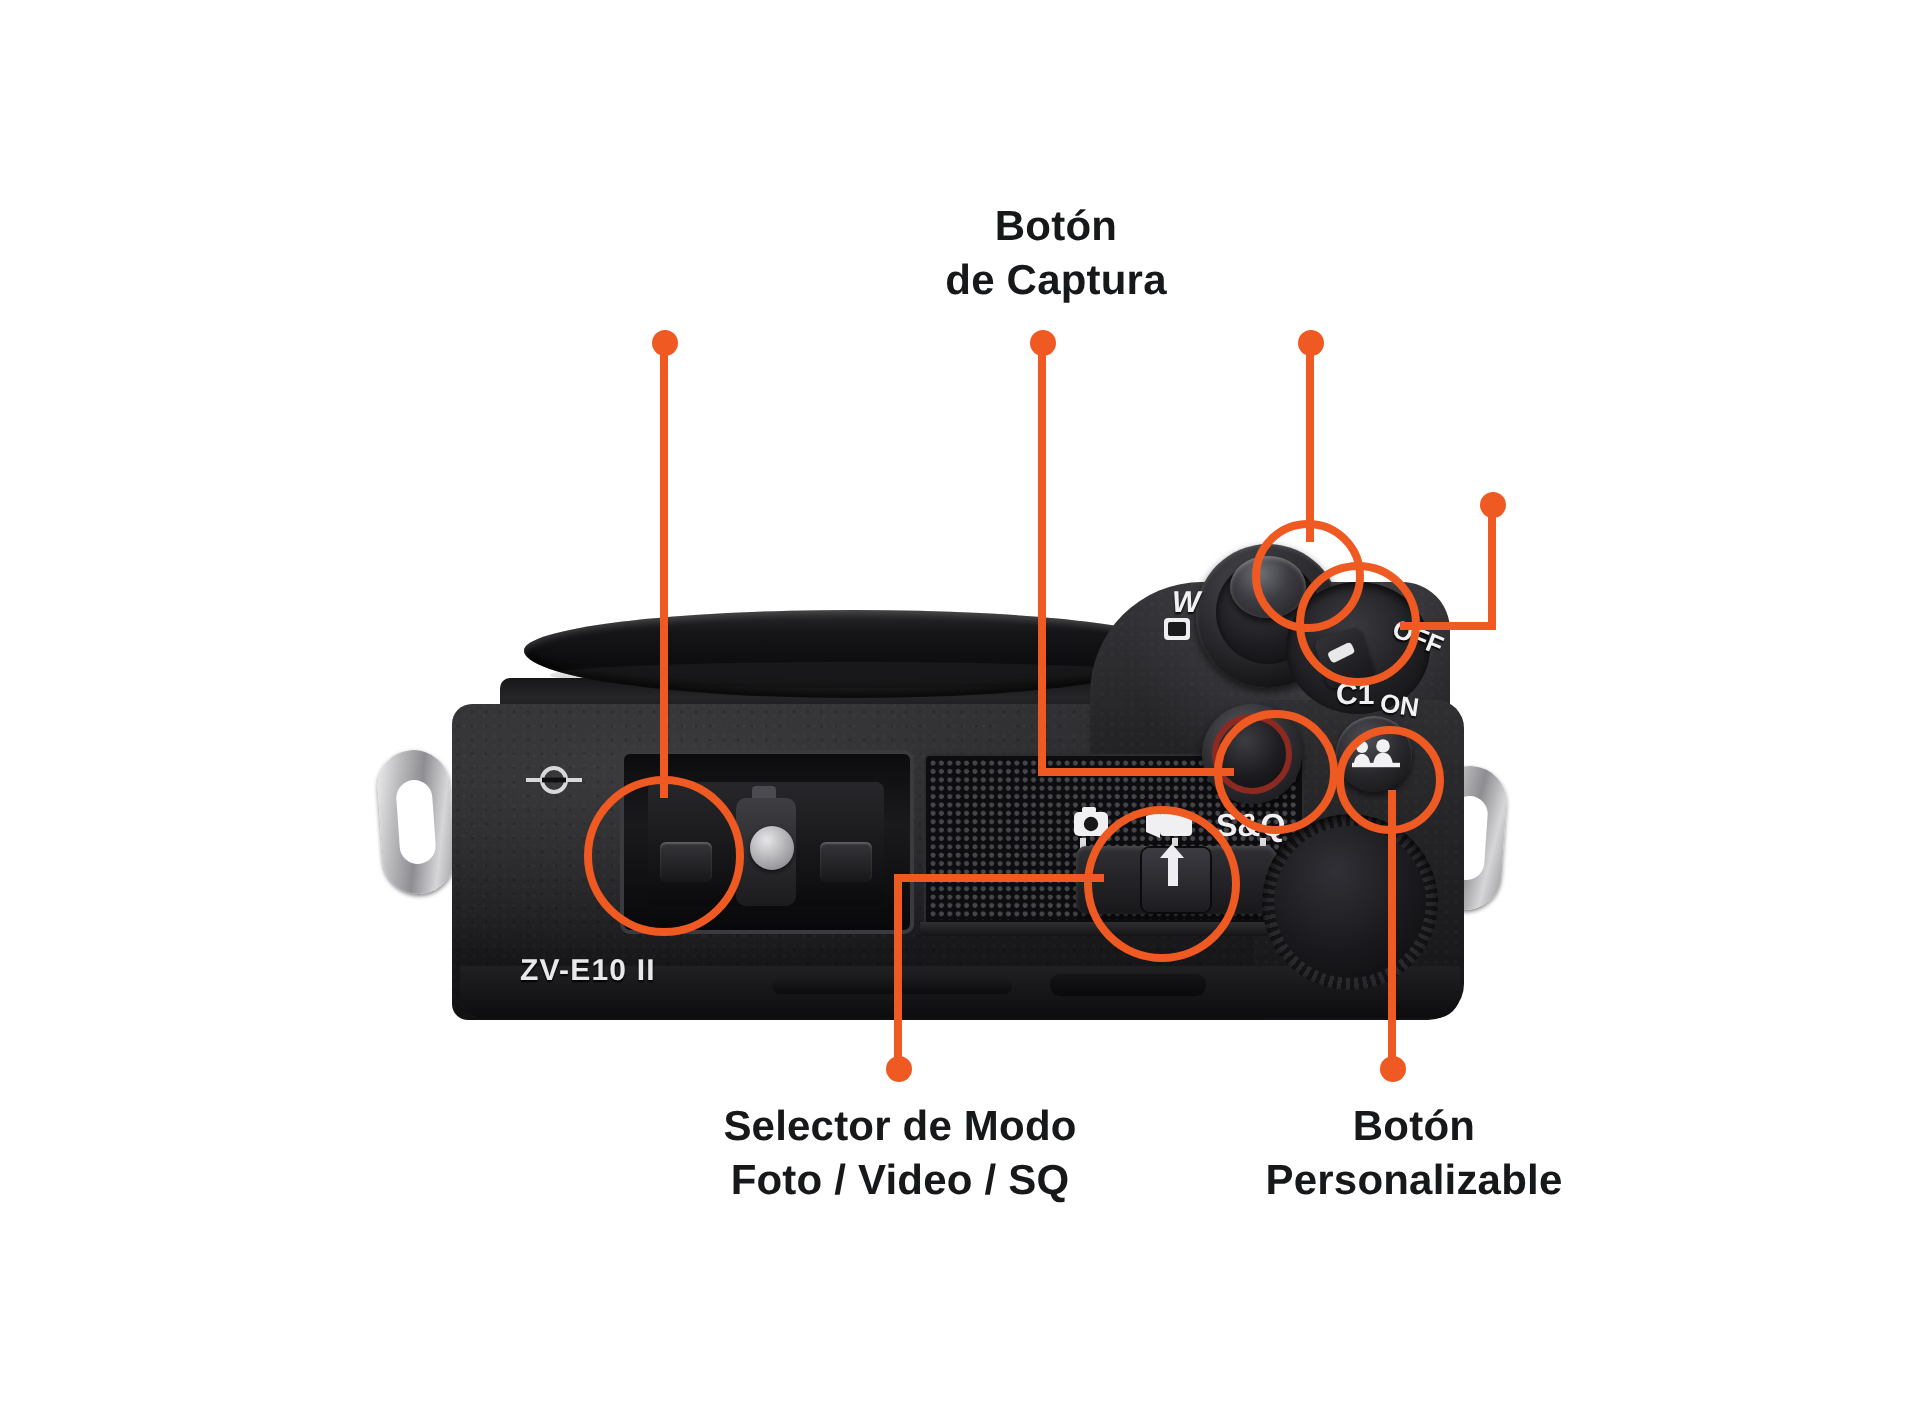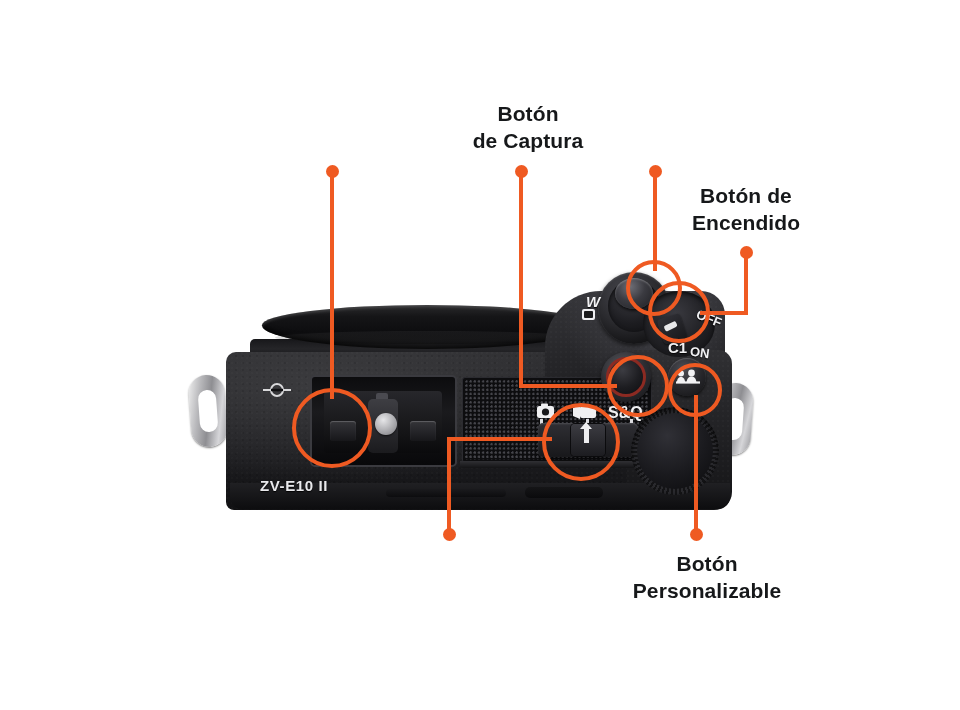--- a/index.html
+++ b/index.html
@@ -425,8 +425,6 @@
   <div class="lead v" style="left:653px;top:171px;height:100px;"></div>
   <div class="ring" style="left:626px;top:260px;width:56px;height:56px;"></div>
 
-  <div class="label" style="left:676px;top:182px;width:140px;">Botón de
-Encendido</div>
   <div class="dot" style="left:740px;top:246px;"></div>
   <div class="lead v" style="left:744px;top:252px;height:63px;"></div>
   <div class="lead h" style="left:700px;top:311px;width:48px;"></div>

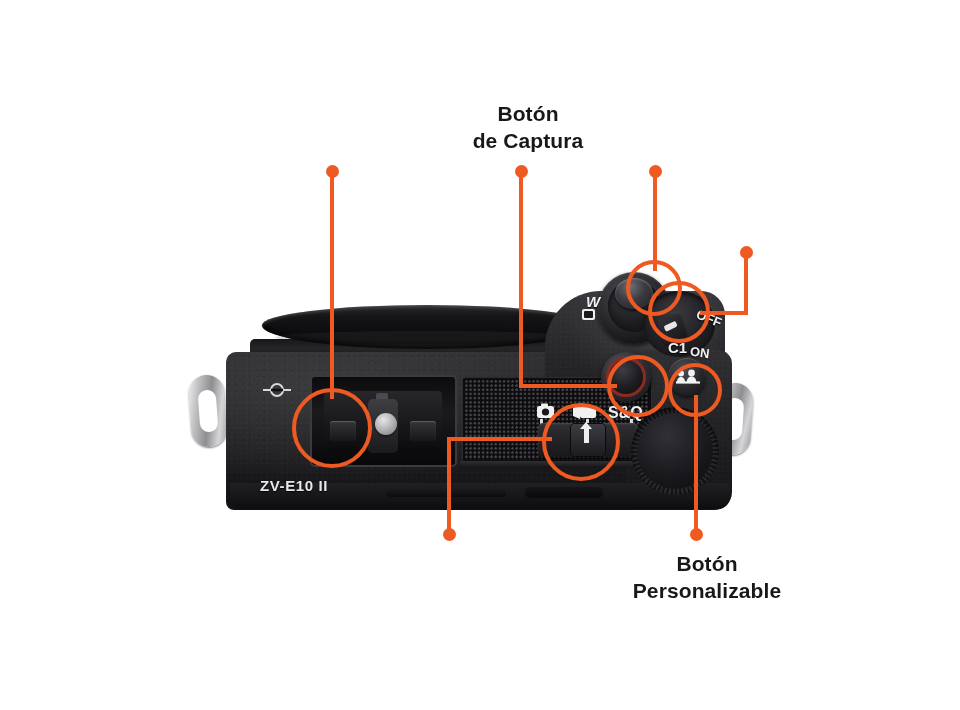--- a/index.html
+++ b/index.html
@@ -430,6 +430,8 @@
   <div class="lead h" style="left:700px;top:311px;width:48px;"></div>
   <div class="ring" style="left:648px;top:281px;width:62px;height:62px;"></div>
 
+  <div class="label" style="left:340px;top:550px;width:220px;">Selector de Modo
+Foto / Video / SQ</div>
   <div class="dot" style="left:443px;top:528px;"></div>
   <div class="lead v" style="left:447px;top:437px;height:95px;"></div>
   <div class="lead h" style="left:447px;top:437px;width:105px;"></div>

